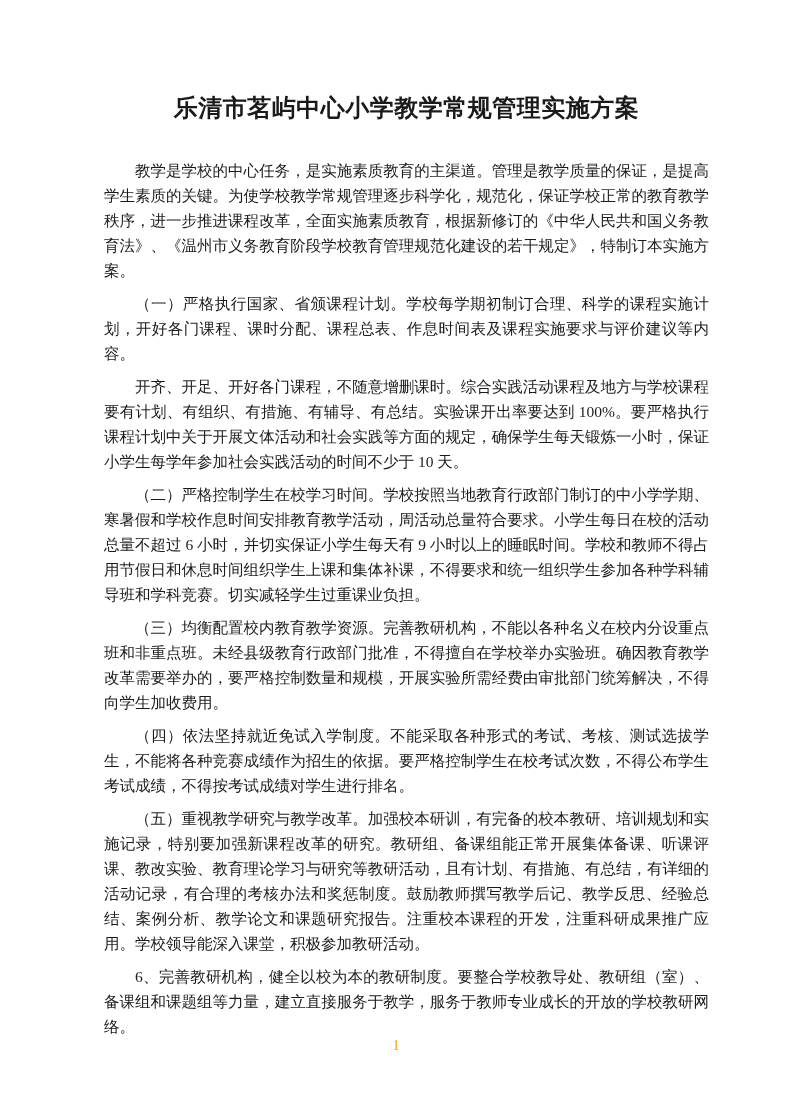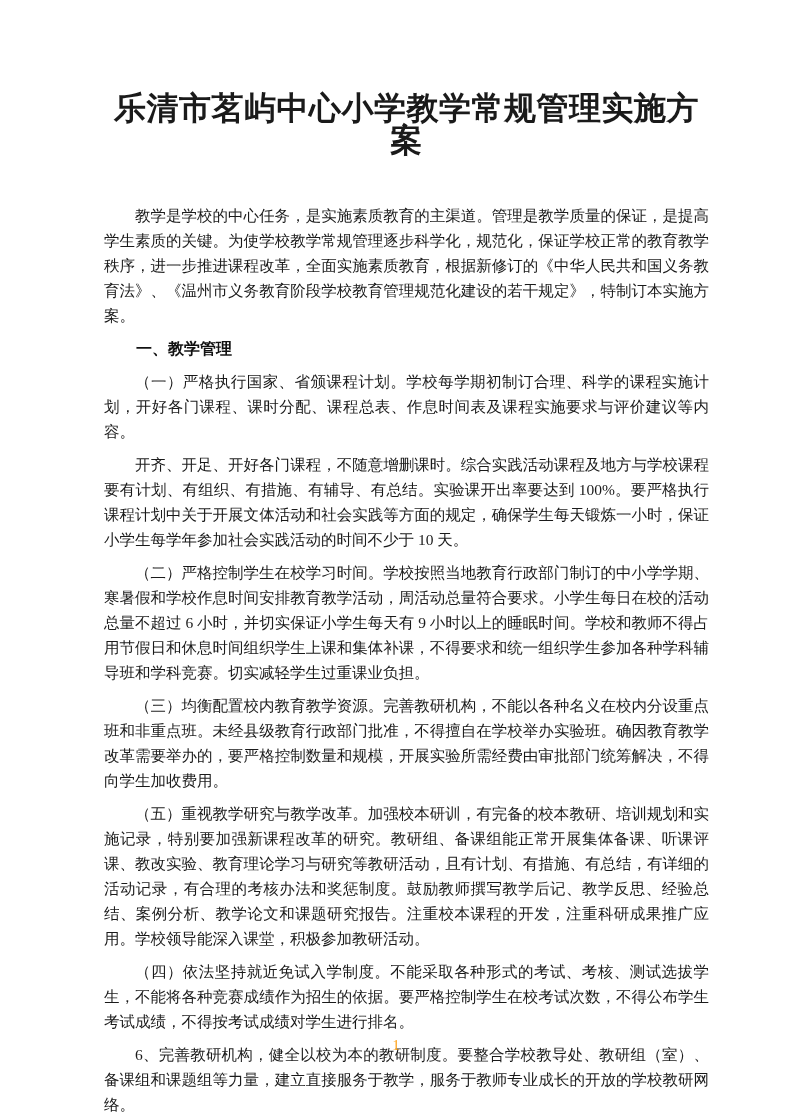--- a/index.html
+++ b/index.html
@@ -19,11 +19,11 @@
     overflow: hidden;
   }
   .doc-title {
-    font-size: 32px;
+    font-size: 24px;
     line-height: 32px;
     font-weight: bold;
     text-align: center;
-    margin: 0 0 47px 0;
+    margin: 0 0 34px 0;
     letter-spacing: 0.5px;
     font-family: "Liberation Serif", "DejaVu Serif", serif;
   }

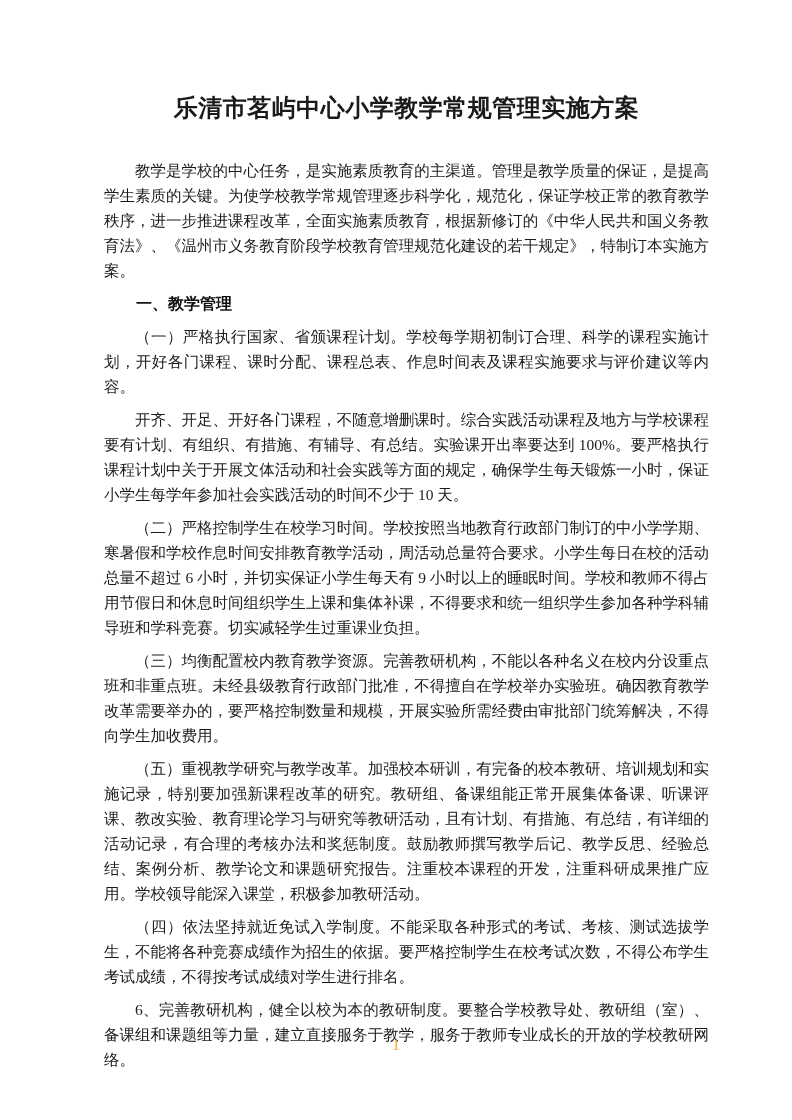--- a/index.html
+++ b/index.html
@@ -67,7 +67,6 @@
 
   <p class="para">教学是学校的中心任务，是实施素质教育的主渠道。管理是教学质量的保证，是提高学生素质的关键。为使学校教学常规管理逐步科学化，规范化，保证学校正常的教育教学秩序，进一步推进课程改革，全面实施素质教育，根据新修订的《中华人民共和国义务教育法》、《温州市义务教育阶段学校教育管理规范化建设的若干规定》，特制订本实施方案。</p>
 
-  <h2 class="section-heading">一、教学管理</h2>
 
   <p class="para">（一）严格执行国家、省颁课程计划。学校每学期初制订合理、科学的课程实施计划，开好各门课程、课时分配、课程总表、作息时间表及课程实施要求与评价建议等内容。</p>
 

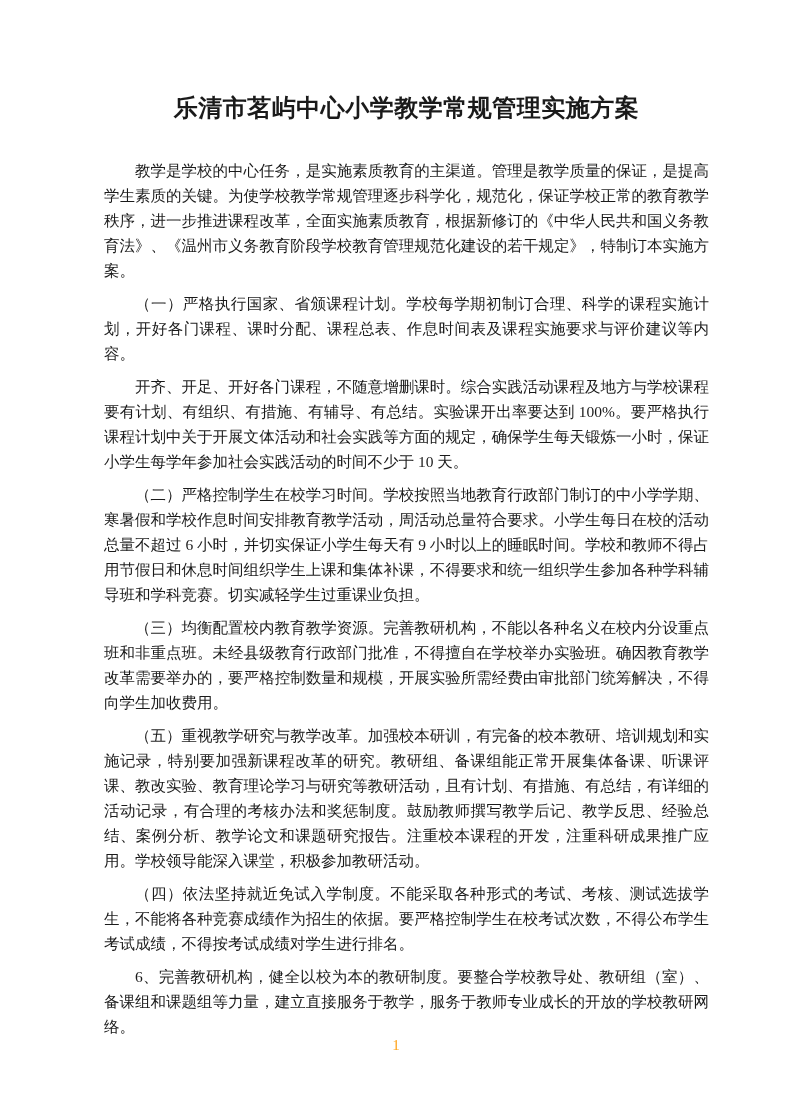--- a/index.html
+++ b/index.html
@@ -76,9 +76,9 @@
 
   <p class="para">（三）均衡配置校内教育教学资源。完善教研机构，不能以各种名义在校内分设重点班和非重点班。未经县级教育行政部门批准，不得擅自在学校举办实验班。确因教育教学改革需要举办的，要严格控制数量和规模，开展实验所需经费由审批部门统筹解决，不得向学生加收费用。</p>
 
+  <p class="para">（四）依法坚持就近免试入学制度。不能采取各种形式的考试、考核、测试选拔学生，不能将各种竞赛成绩作为招生的依据。要严格控制学生在校考试次数，不得公布学生考试成绩，不得按考试成绩对学生进行排名。</p>
+
   <p class="para">（五）重视教学研究与教学改革。加强校本研训，有完备的校本教研、培训规划和实施记录，特别要加强新课程改革的研究。教研组、备课组能正常开展集体备课、听课评课、教改实验、教育理论学习与研究等教研活动，且有计划、有措施、有总结，有详细的活动记录，有合理的考核办法和奖惩制度。鼓励教师撰写教学后记、教学反思、经验总结、案例分析、教学论文和课题研究报告。注重校本课程的开发，注重科研成果推广应用。学校领导能深入课堂，积极参加教研活动。</p>
-
-  <p class="para">（四）依法坚持就近免试入学制度。不能采取各种形式的考试、考核、测试选拔学生，不能将各种竞赛成绩作为招生的依据。要严格控制学生在校考试次数，不得公布学生考试成绩，不得按考试成绩对学生进行排名。</p>
 
   <p class="para">6、完善教研机构，健全以校为本的教研制度。要整合学校教导处、教研组（室）、备课组和课题组等力量，建立直接服务于教学，服务于教师专业成长的开放的学校教研网络。</p>
 

